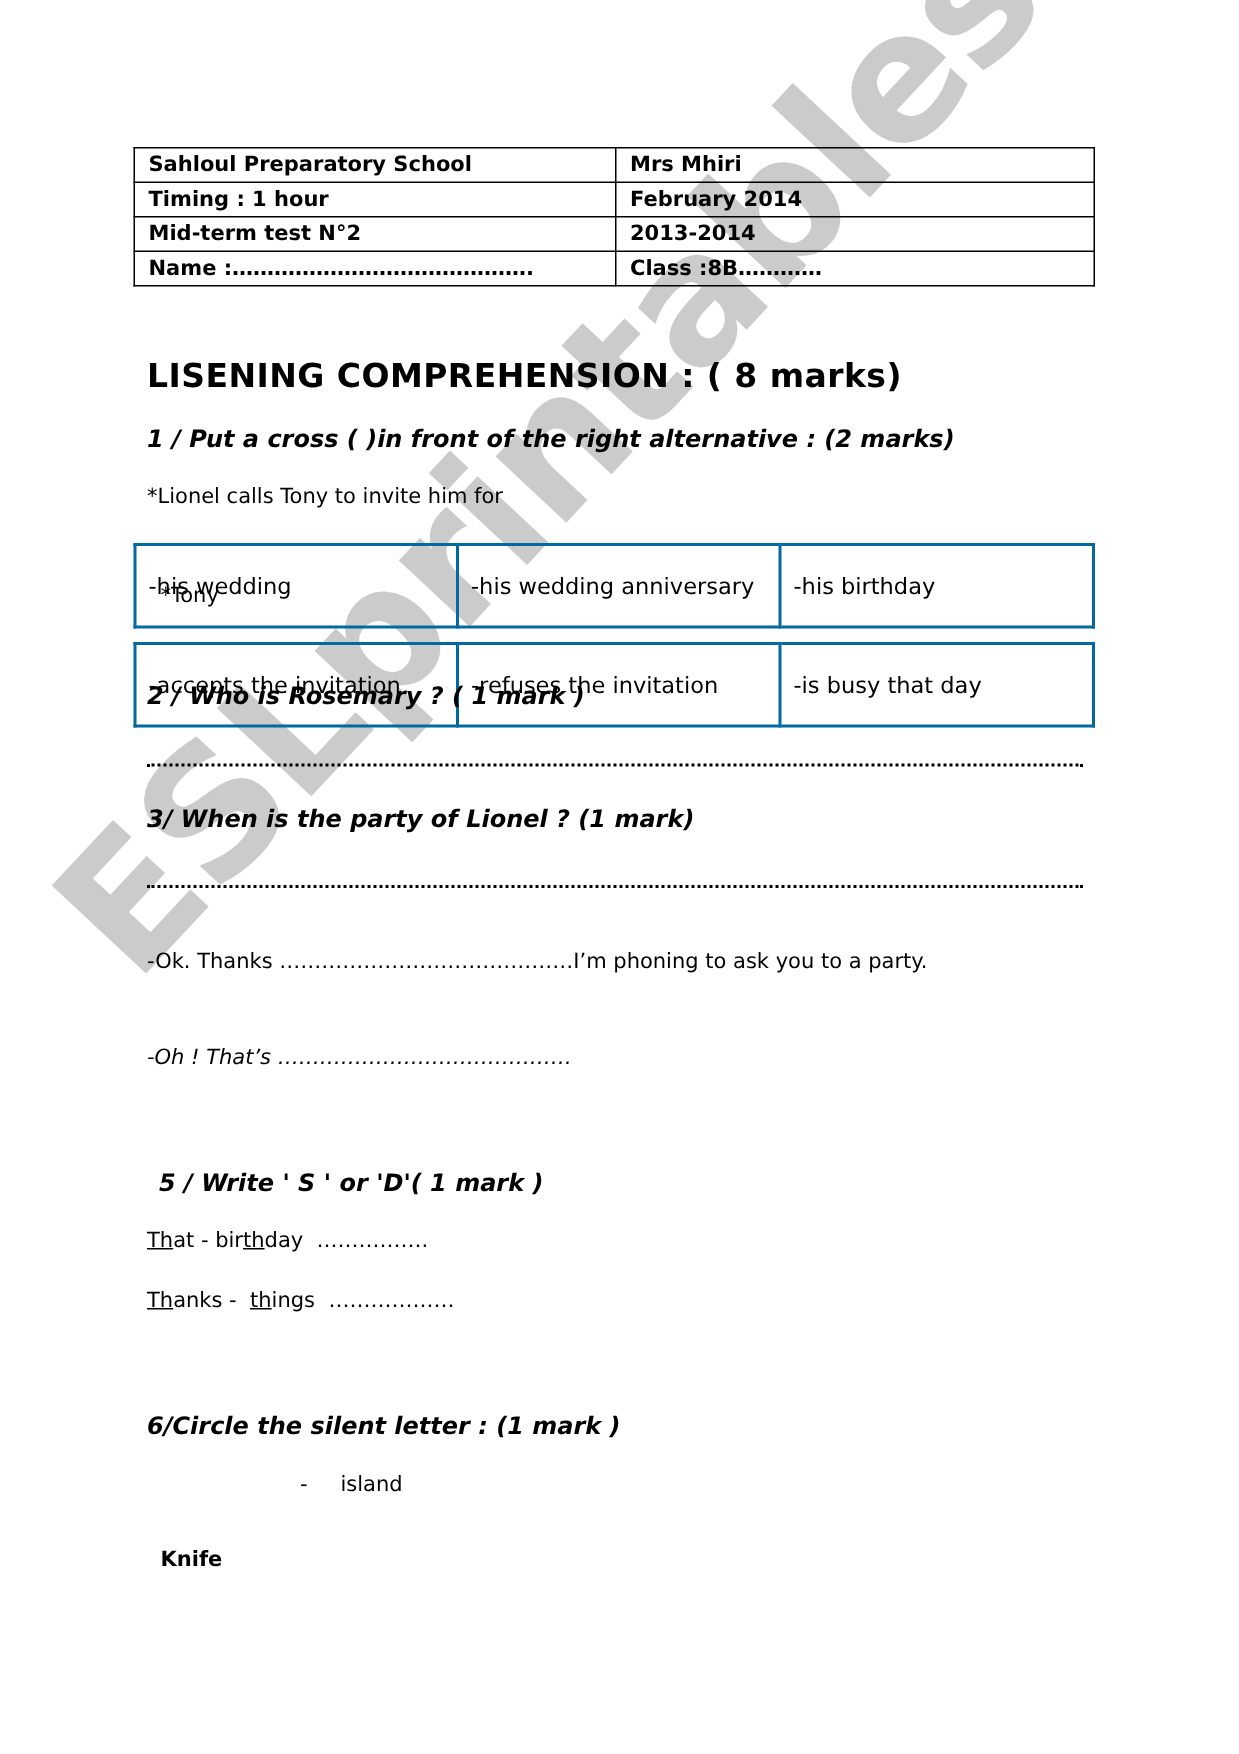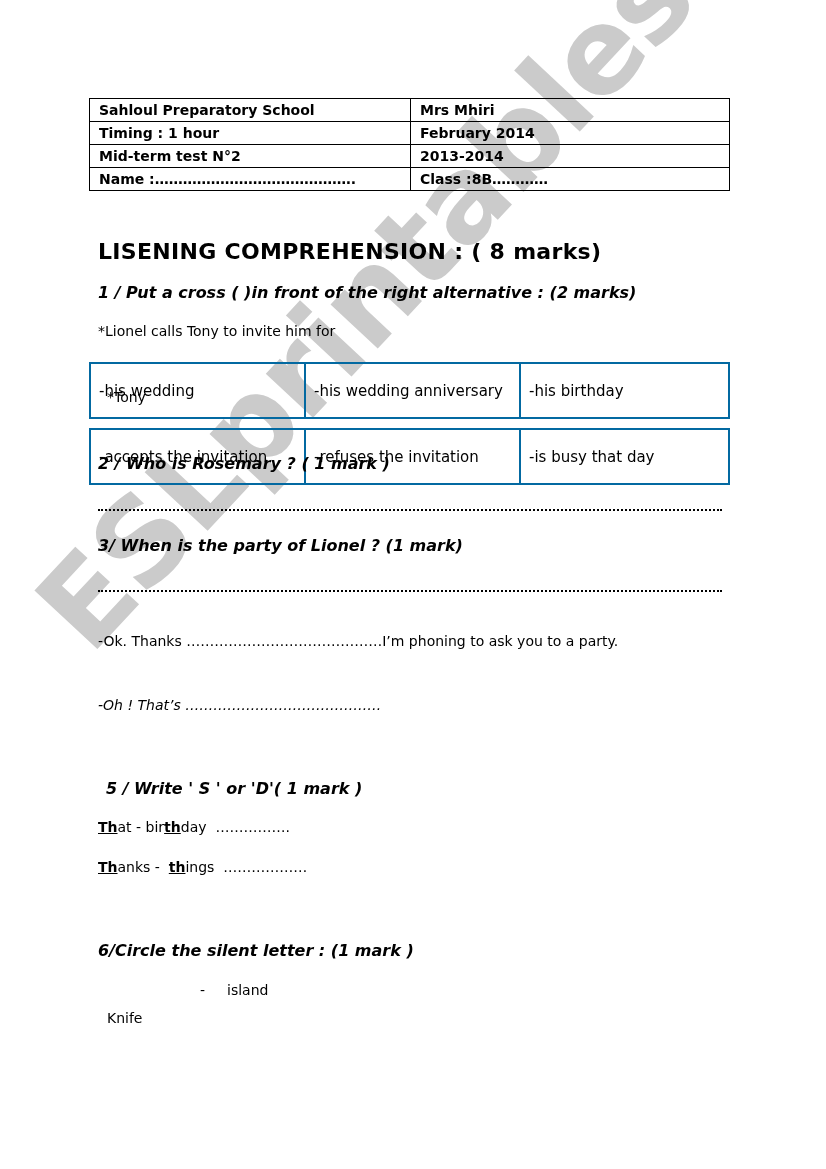--- a/index.html
+++ b/index.html
@@ -23,7 +23,7 @@
   table.opts td:nth-child(1) { width: 197px; }
   table.opts td:nth-child(2) { width: 197px; }
   .dots { position: absolute; left: 98px; width: 624px; border-bottom: 2px dotted #000; height: 0; }
-  .u { text-decoration: underline; font-weight: bold; margin-top: 20px; }
+  .u { text-decoration: underline; font-weight: normal; margin-top: 20px; }
 </style>
 </head>
 <body>

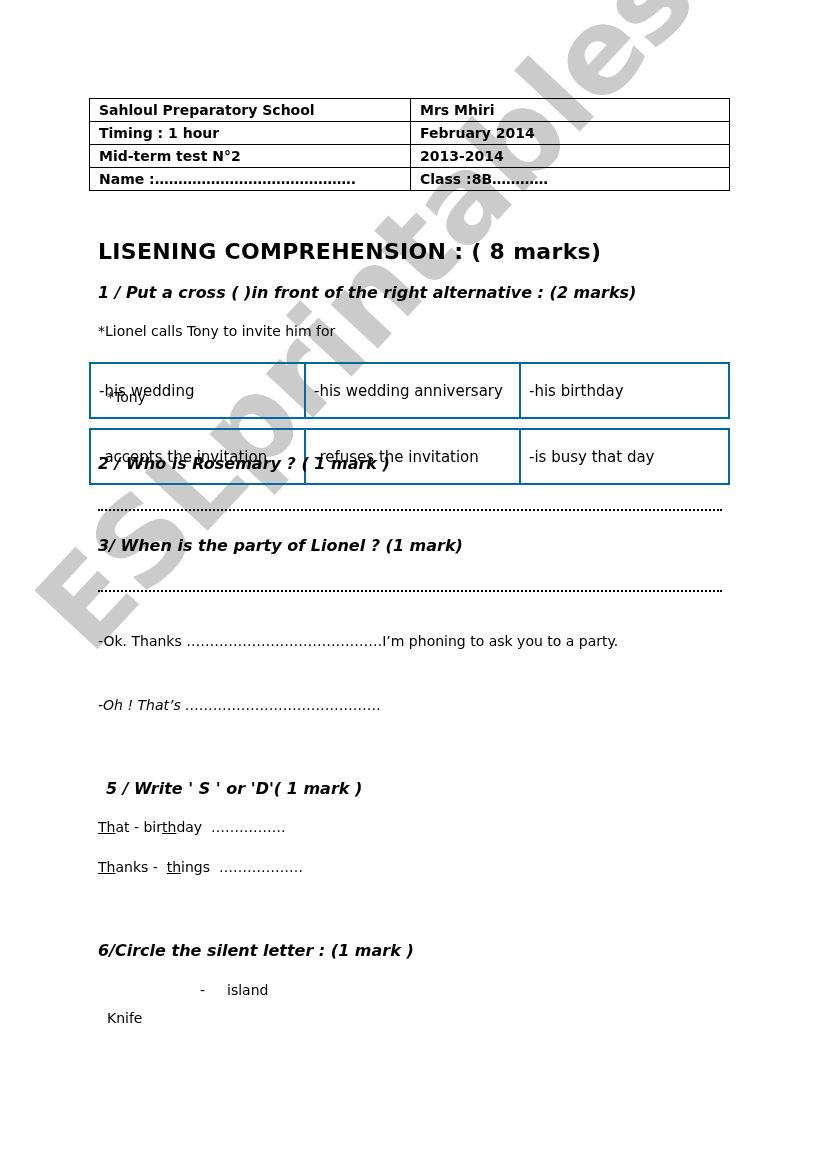--- a/index.html
+++ b/index.html
@@ -97,7 +97,7 @@
     <div class="txt" style="left:98px; top:859px; white-space:pre;"><span class="u">Th</span><span>anks</span><span> -  </span><span class="u">th</span><span>ings</span>  <span>………………</span></div>
 
     <div class="q" style="left:98px; top:941px;">6/Circle the silent letter : (1 mark )</div>
-    <div class="txt" style="left:107px; top:1010px;">Knife</div>
+    <div class="txt" style="left:107px; top:1032px;font-weight:bold;">Knife</div>
     <div class="txt" style="left:200px; top:982px;">-</div>
     <div class="txt" style="left:227px; top:982px;">island</div>
   </div>

